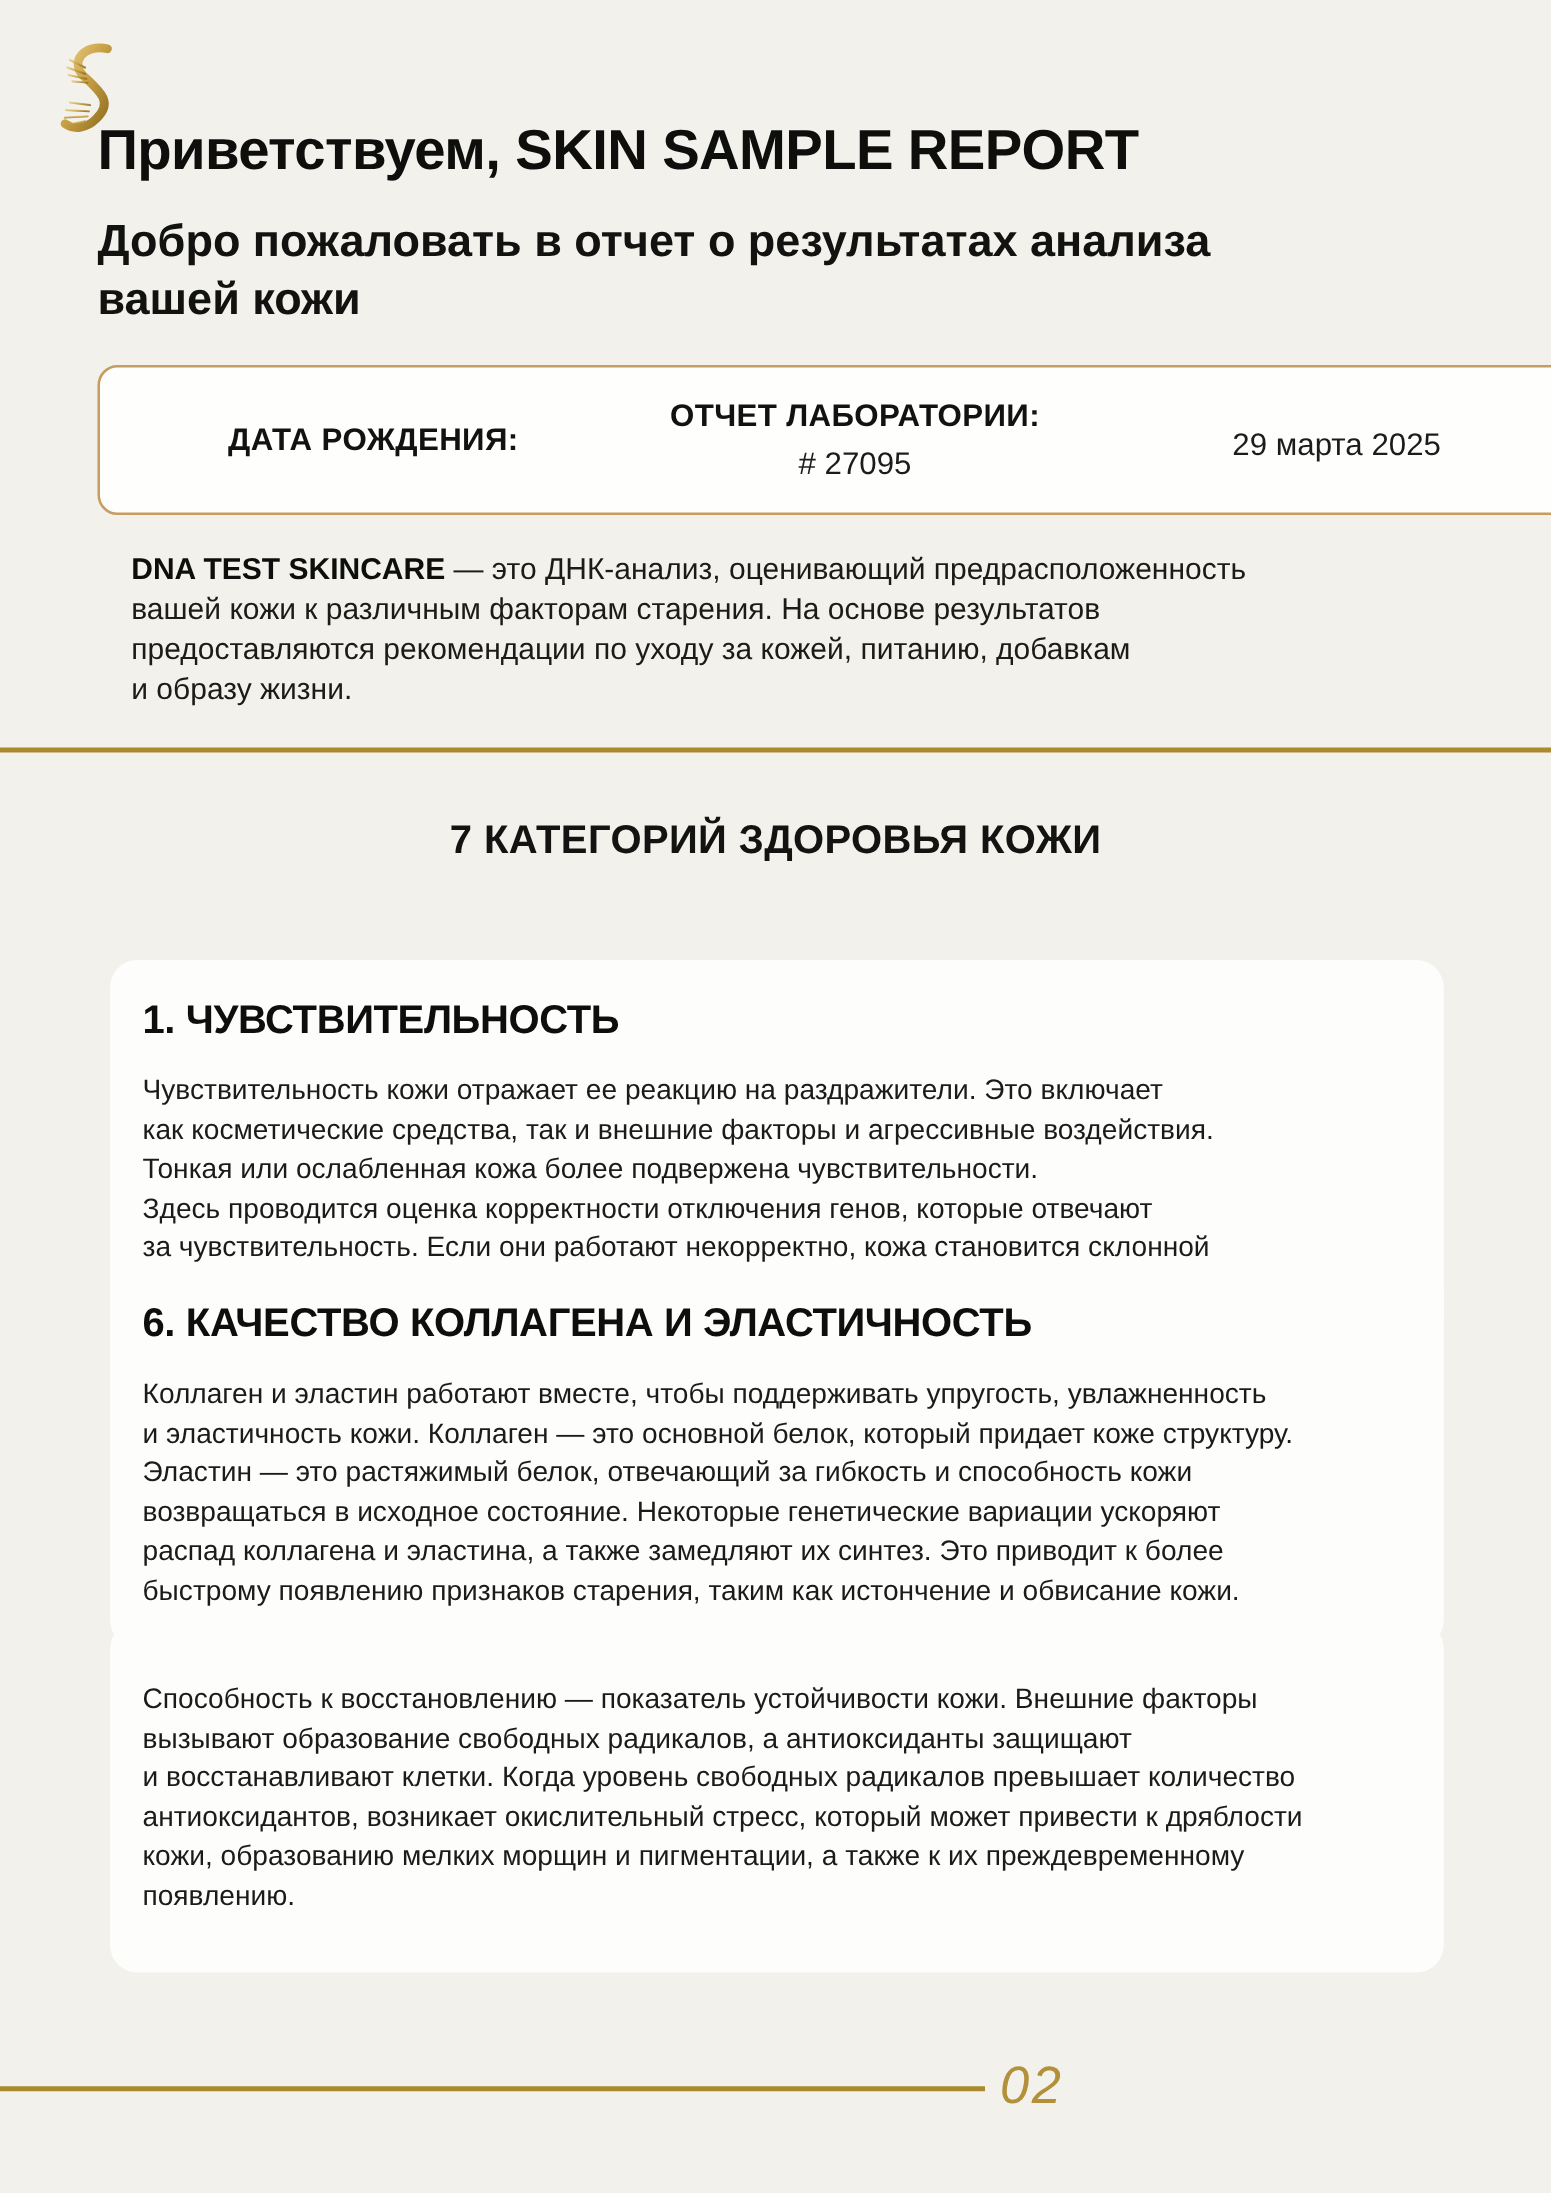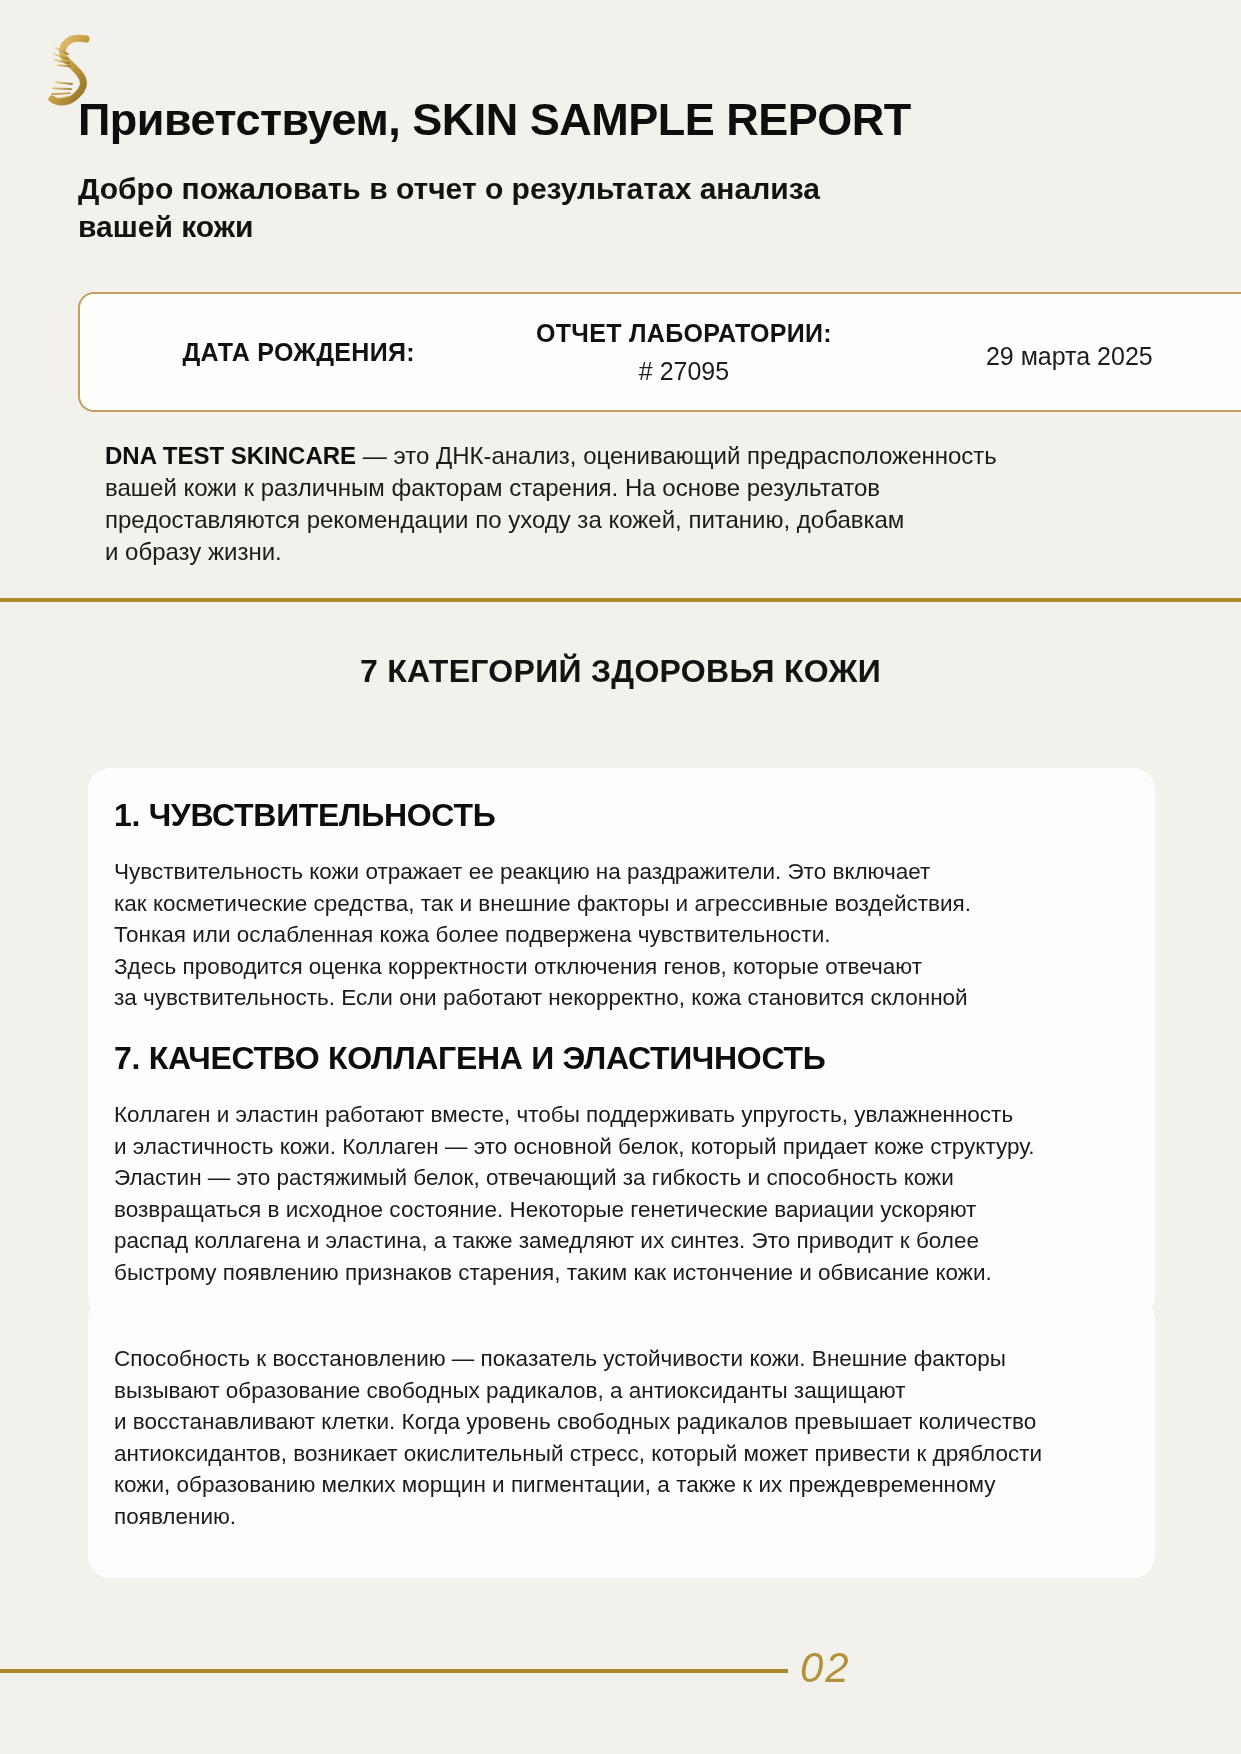--- a/index.html
+++ b/index.html
@@ -22,7 +22,7 @@
   }
   .subtitle {
     left:78px; top:170px;
-    font-size:30px; font-weight:700; line-height:1.28;
+    font-size:36px; font-weight:700; line-height:1.28;
     white-space:pre-line; color:#121210;
   }
 

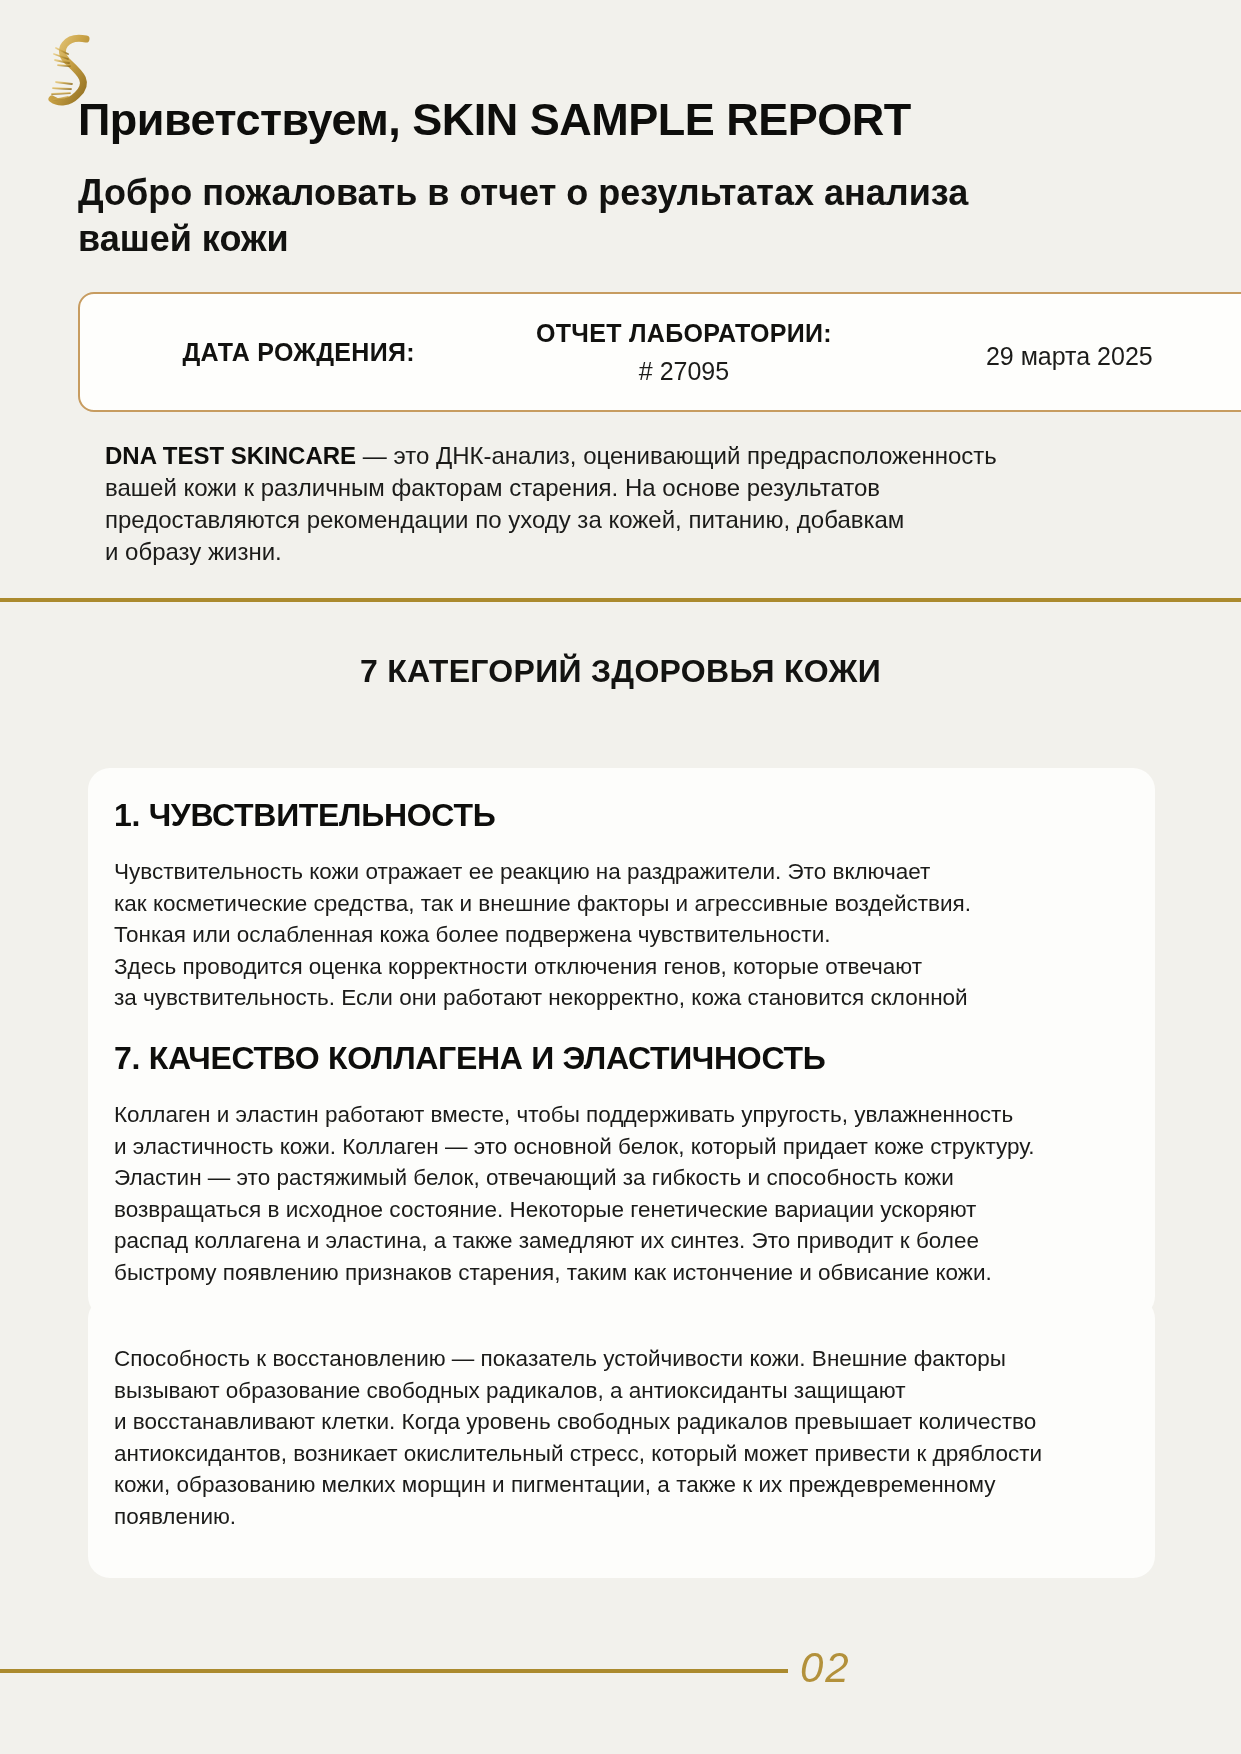--- a/index.html
+++ b/index.html
@@ -137,7 +137,7 @@
 </section>
 
 <section class="abs card card2">
-  <h3 class="card-heading">7. КАЧЕСТВО КОЛЛАГЕНА И ЭЛАСТИЧНОСТЬ</h3>
+  <h3 class="card-heading">6. КАЧЕСТВО КОЛЛАГЕНА И ЭЛАСТИЧНОСТЬ</h3>
   <p class="card-body">Коллаген и эластин работают вместе, чтобы поддерживать упругость, увлажненность
 и эластичность кожи. Коллаген — это основной белок, который придает коже структуру.
 Эластин — это растяжимый белок, отвечающий за гибкость и способность кожи

